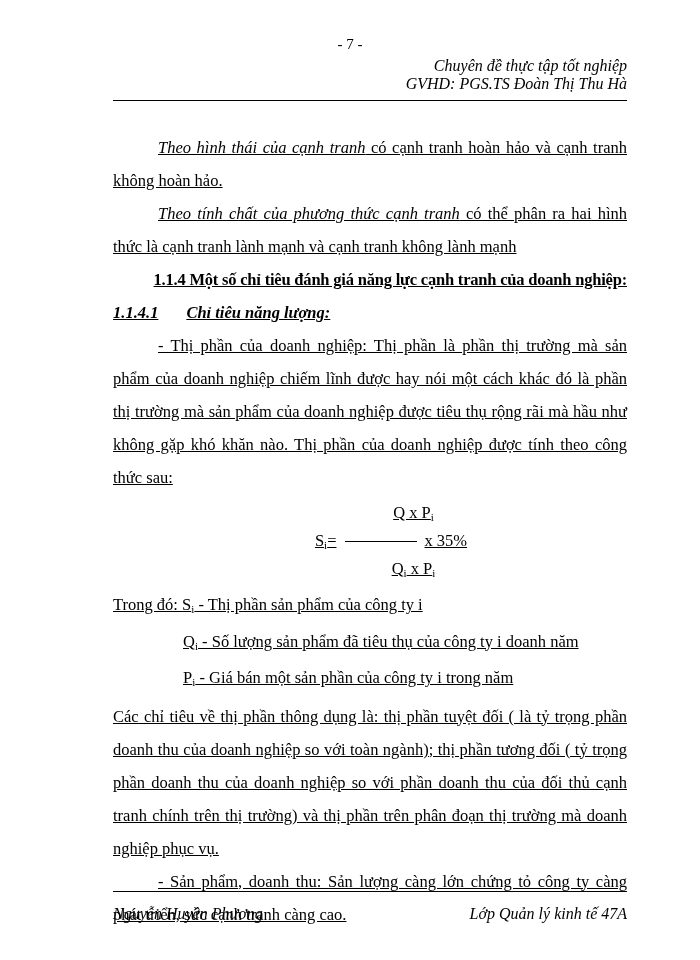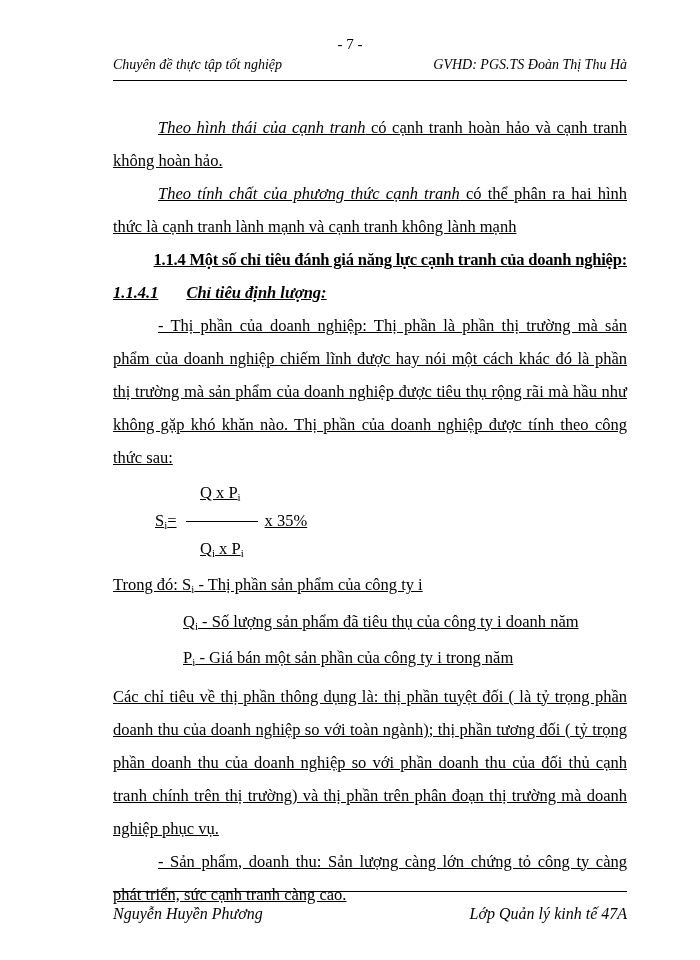--- a/index.html
+++ b/index.html
@@ -30,9 +30,10 @@
     justify-content: space-between;
     align-items: flex-end;
     font-style: italic;
-    font-size: 14px;
+    font-size: 16px;
     padding-bottom: 7px;
     border-bottom: 1.7px solid #000;
+    flex-direction: column;
   }
   .body {
     margin: 0 73px 0 113px;

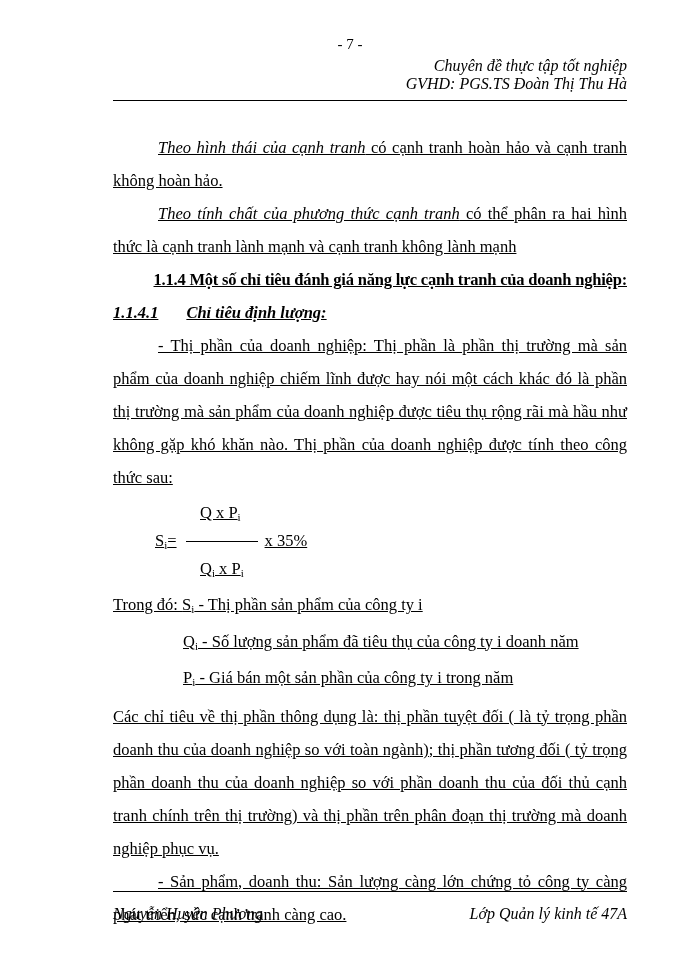--- a/index.html
+++ b/index.html
@@ -120,7 +120,7 @@
 
     <p class="h114">1.1.4  Một số chỉ tiêu đánh giá năng lực cạnh tranh của doanh nghiệp:</p>
 
-    <p class="h1141"><span class="h-num">1.1.4.1</span><span>Chỉ tiêu định lượng:</span></p>
+    <p class="h1141"><span class="h-num">1.1.4.1</span><span>Chỉ tiêu năng lượng:</span></p>
 
     <p class="indent">- Thị phần của doanh nghiệp: Thị phần là phần thị trường mà sản phẩm của doanh nghiệp  chiếm lĩnh được hay nói một cách khác đó là phần thị trường mà sản phẩm của doanh nghiệp  được tiêu thụ rộng rãi mà hầu như không gặp khó khăn nào. Thị phần của doanh nghiệp  được tính theo công thức sau:</p>
 

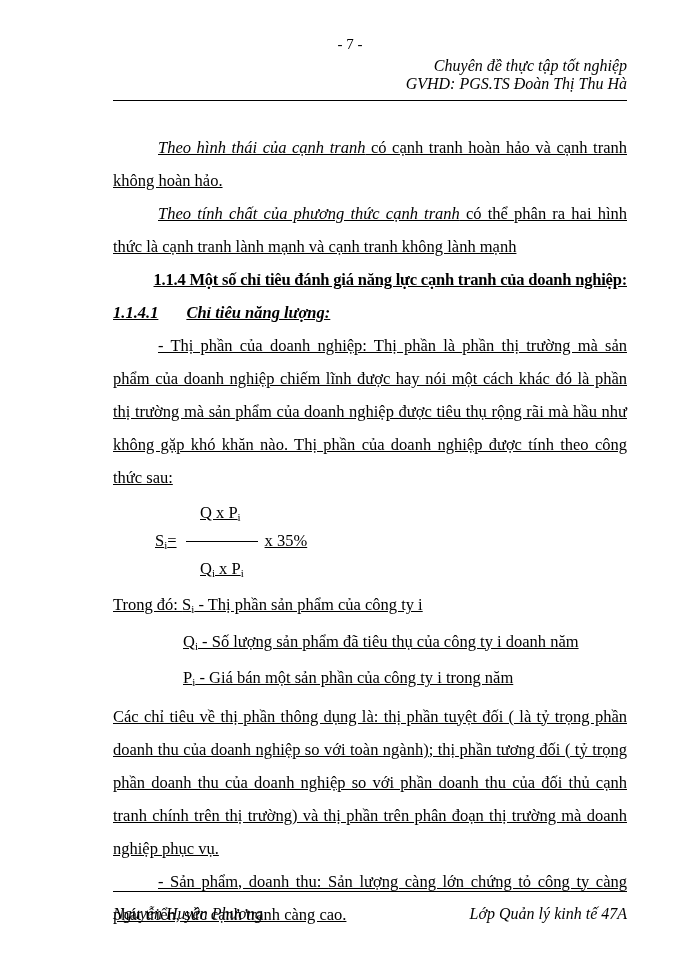--- a/index.html
+++ b/index.html
@@ -69,7 +69,7 @@
     vertical-align: -3px;
   }
   .formula {
-    text-align: left;
+    text-align: center;
     margin: 5px 0 4px 42px;
     line-height: 28px;
   }

